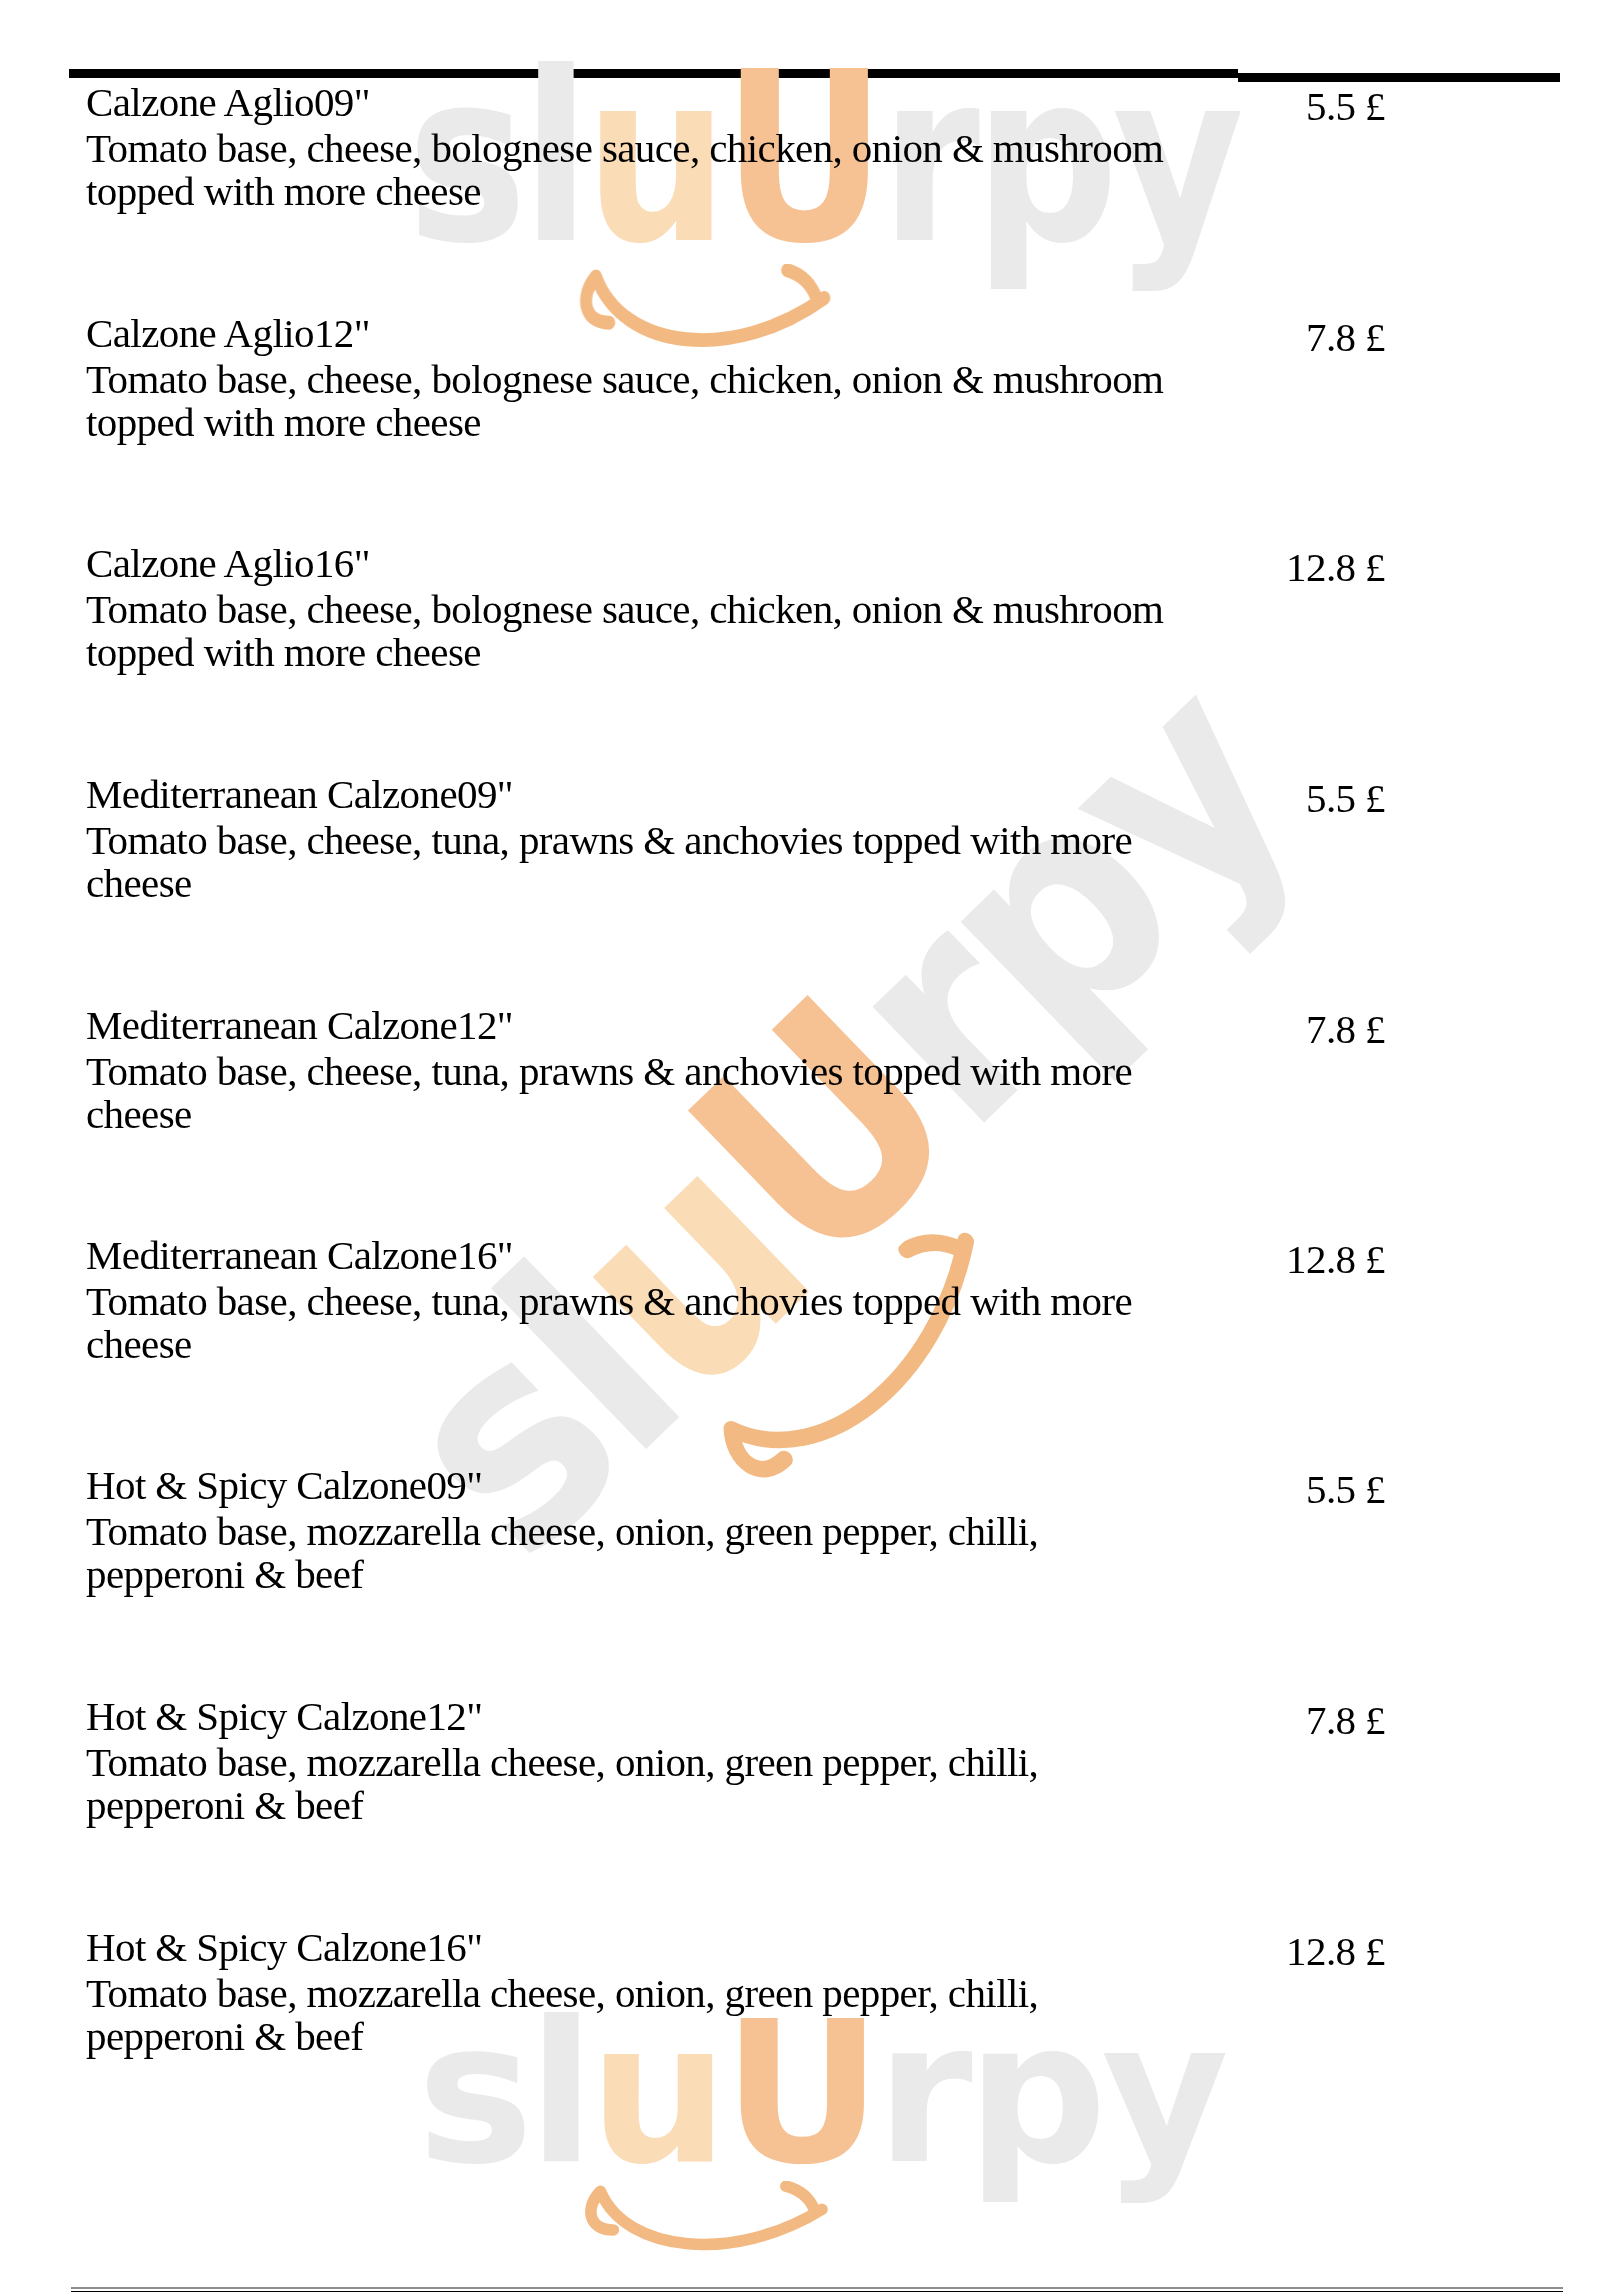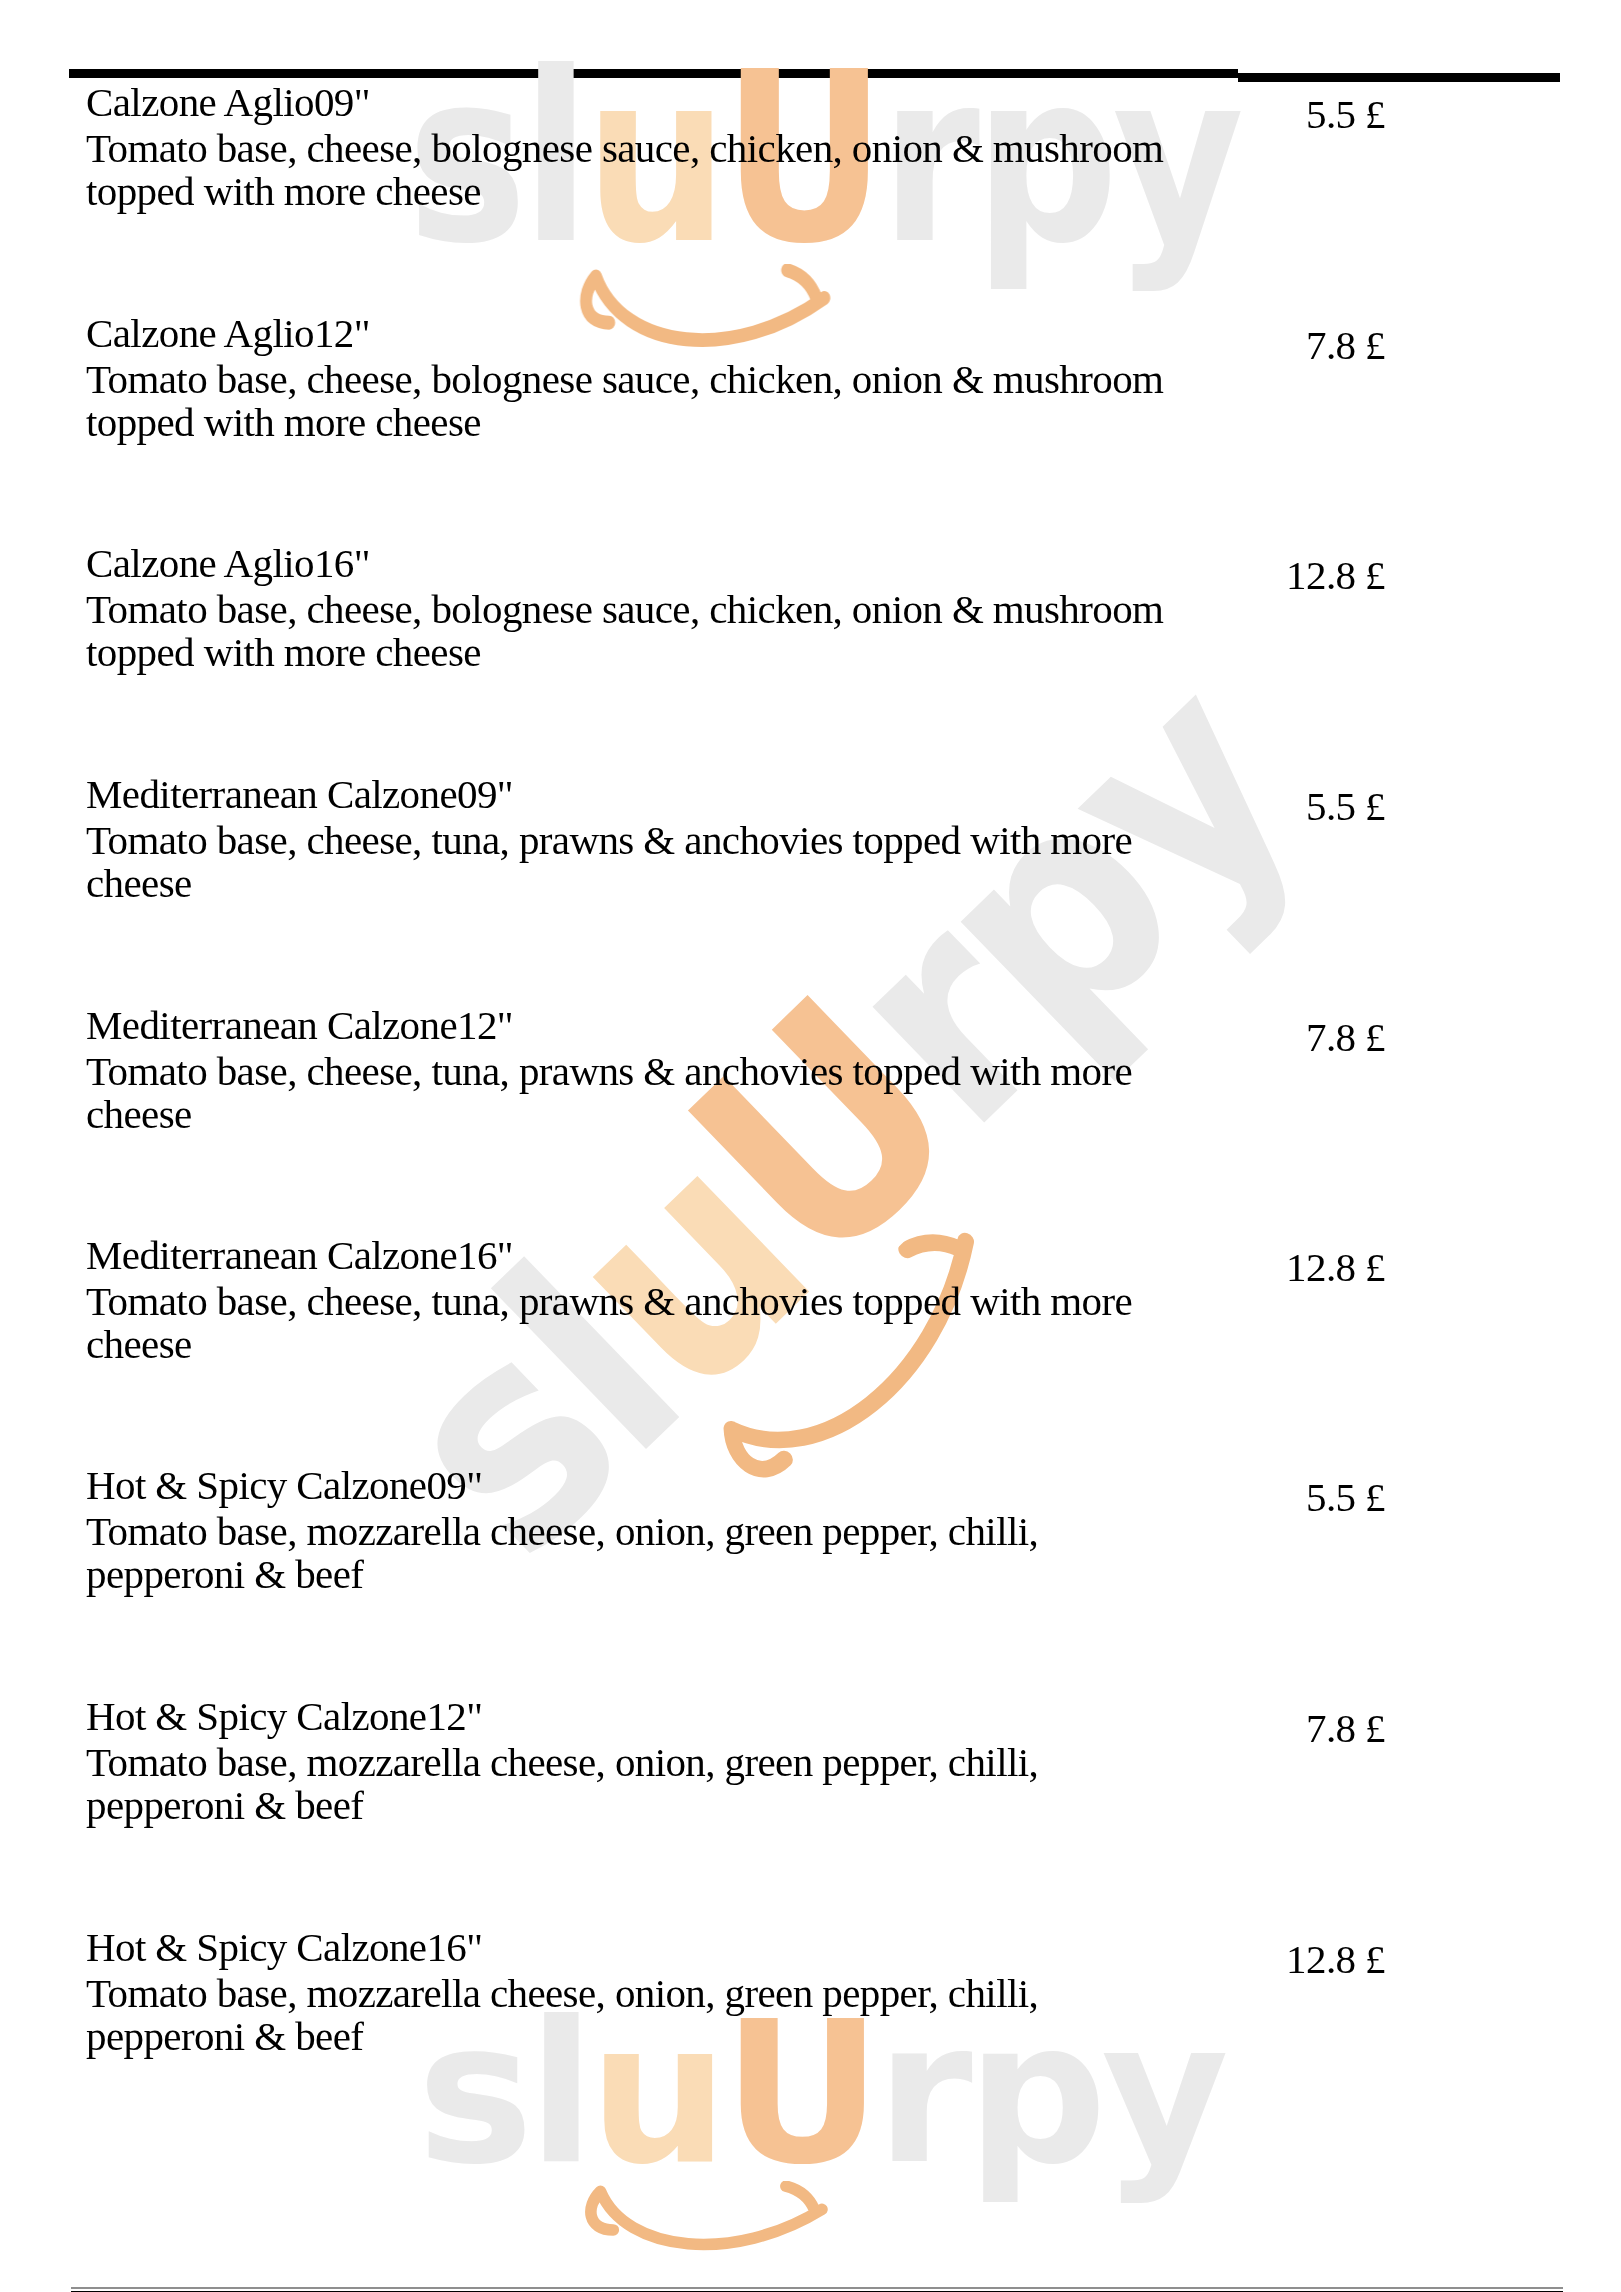--- a/index.html
+++ b/index.html
@@ -19,7 +19,7 @@
     font-size:41px; line-height:43px; letter-spacing:-0.6px; z-index:2;
   }
   .item-head{ position:relative; white-space:nowrap; }
-  .item-price{ position:absolute; right:0; top:12px; }
+  .item-price{ position:absolute; right:0; top:4px; }
   .item-desc{ margin-top:3px; white-space:nowrap; }
   
   .wm{

